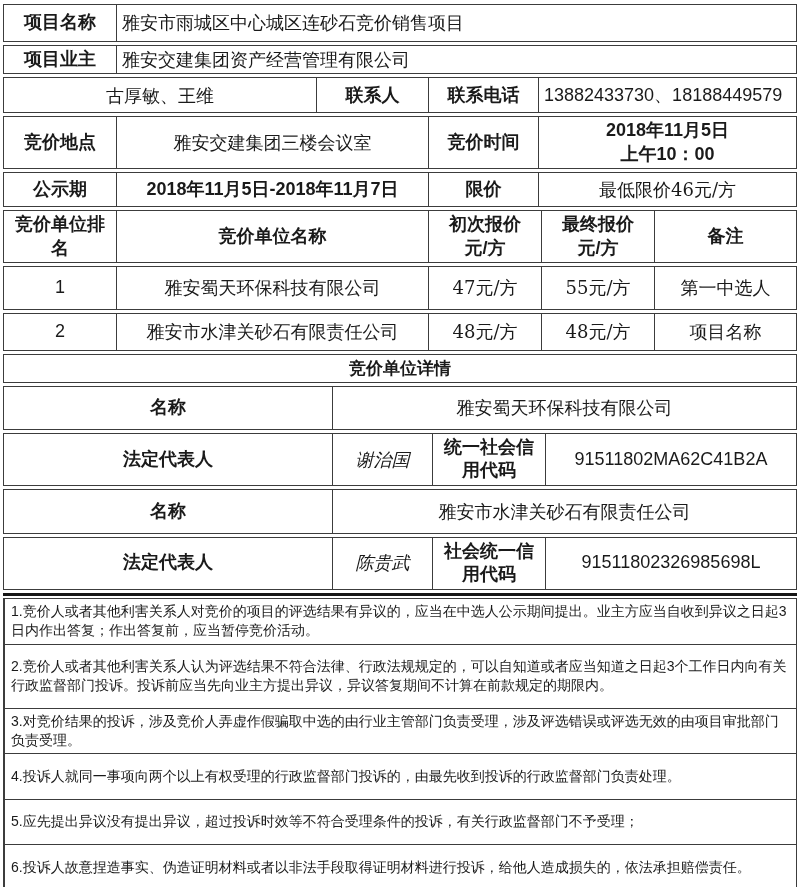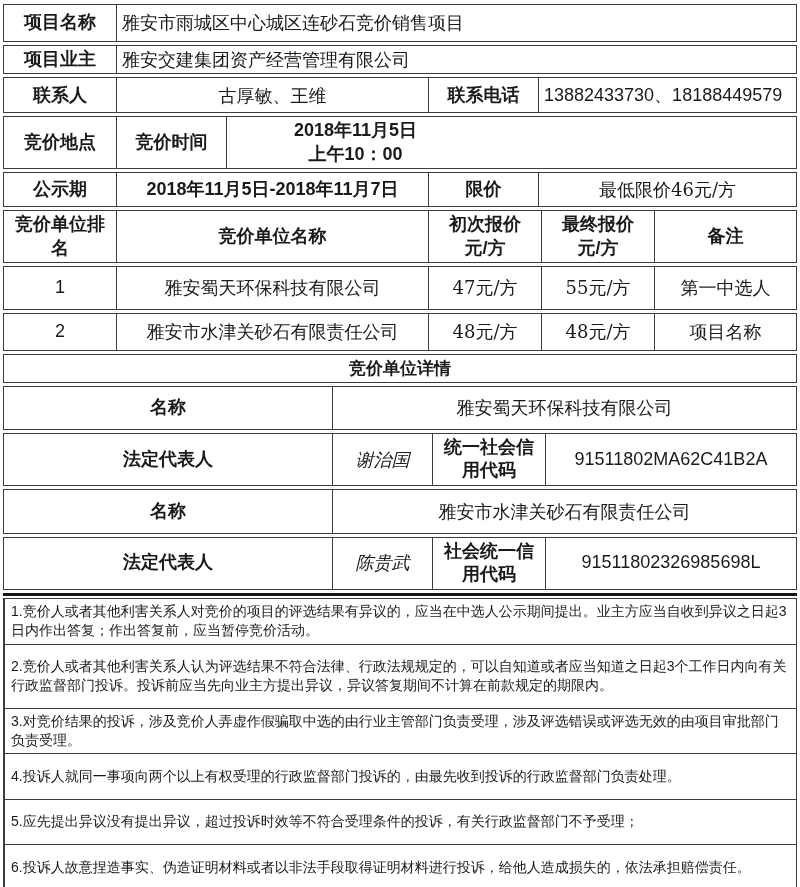--- a/index.html
+++ b/index.html
@@ -86,8 +86,8 @@
   </div>
 
   <div class="row h36">
+    <div class="cell kai c-mid">古厚敏、王维</div>
     <div class="cell label c-label">联系人</div>
-    <div class="cell kai c-mid">古厚敏、王维</div>
     <div class="cell label c-l2">联系电话</div>
     <div class="cell num c-r left">13882433730、18188449579</div>
   </div>

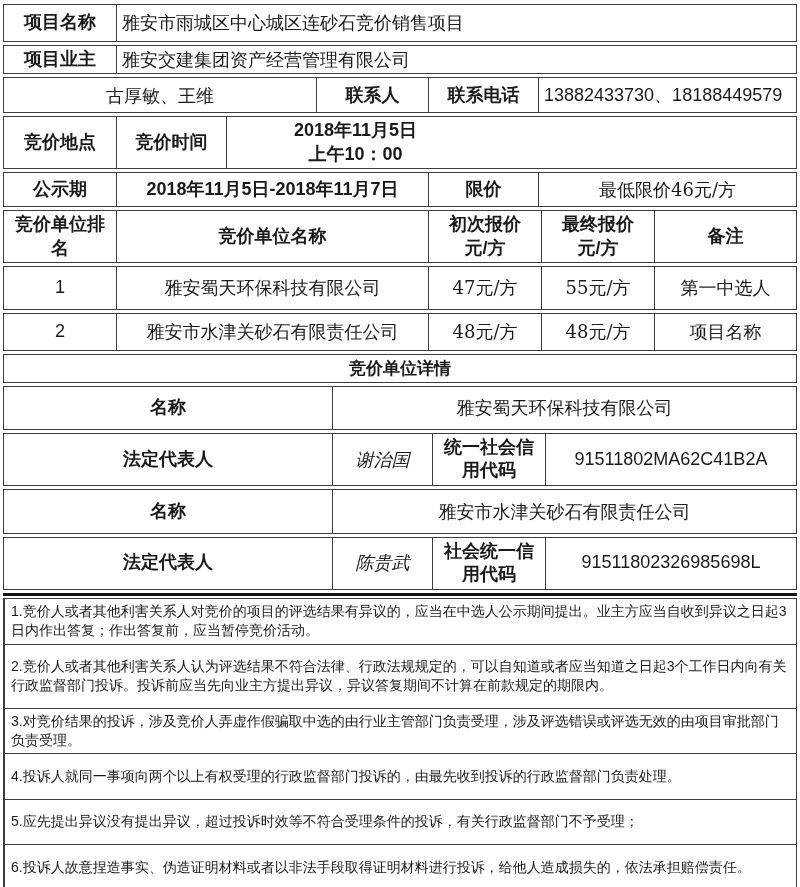--- a/index.html
+++ b/index.html
@@ -94,6 +94,7 @@
 
   <div class="row h50">
     <div class="cell label c-label">竞价地点</div>
+    <div class="cell kai c-mid">雅安交建集团三楼会议室</div>
     <div class="cell label c-l2">竞价时间</div>
     <div class="cell num bolddate c-r twoline">
       <span>

